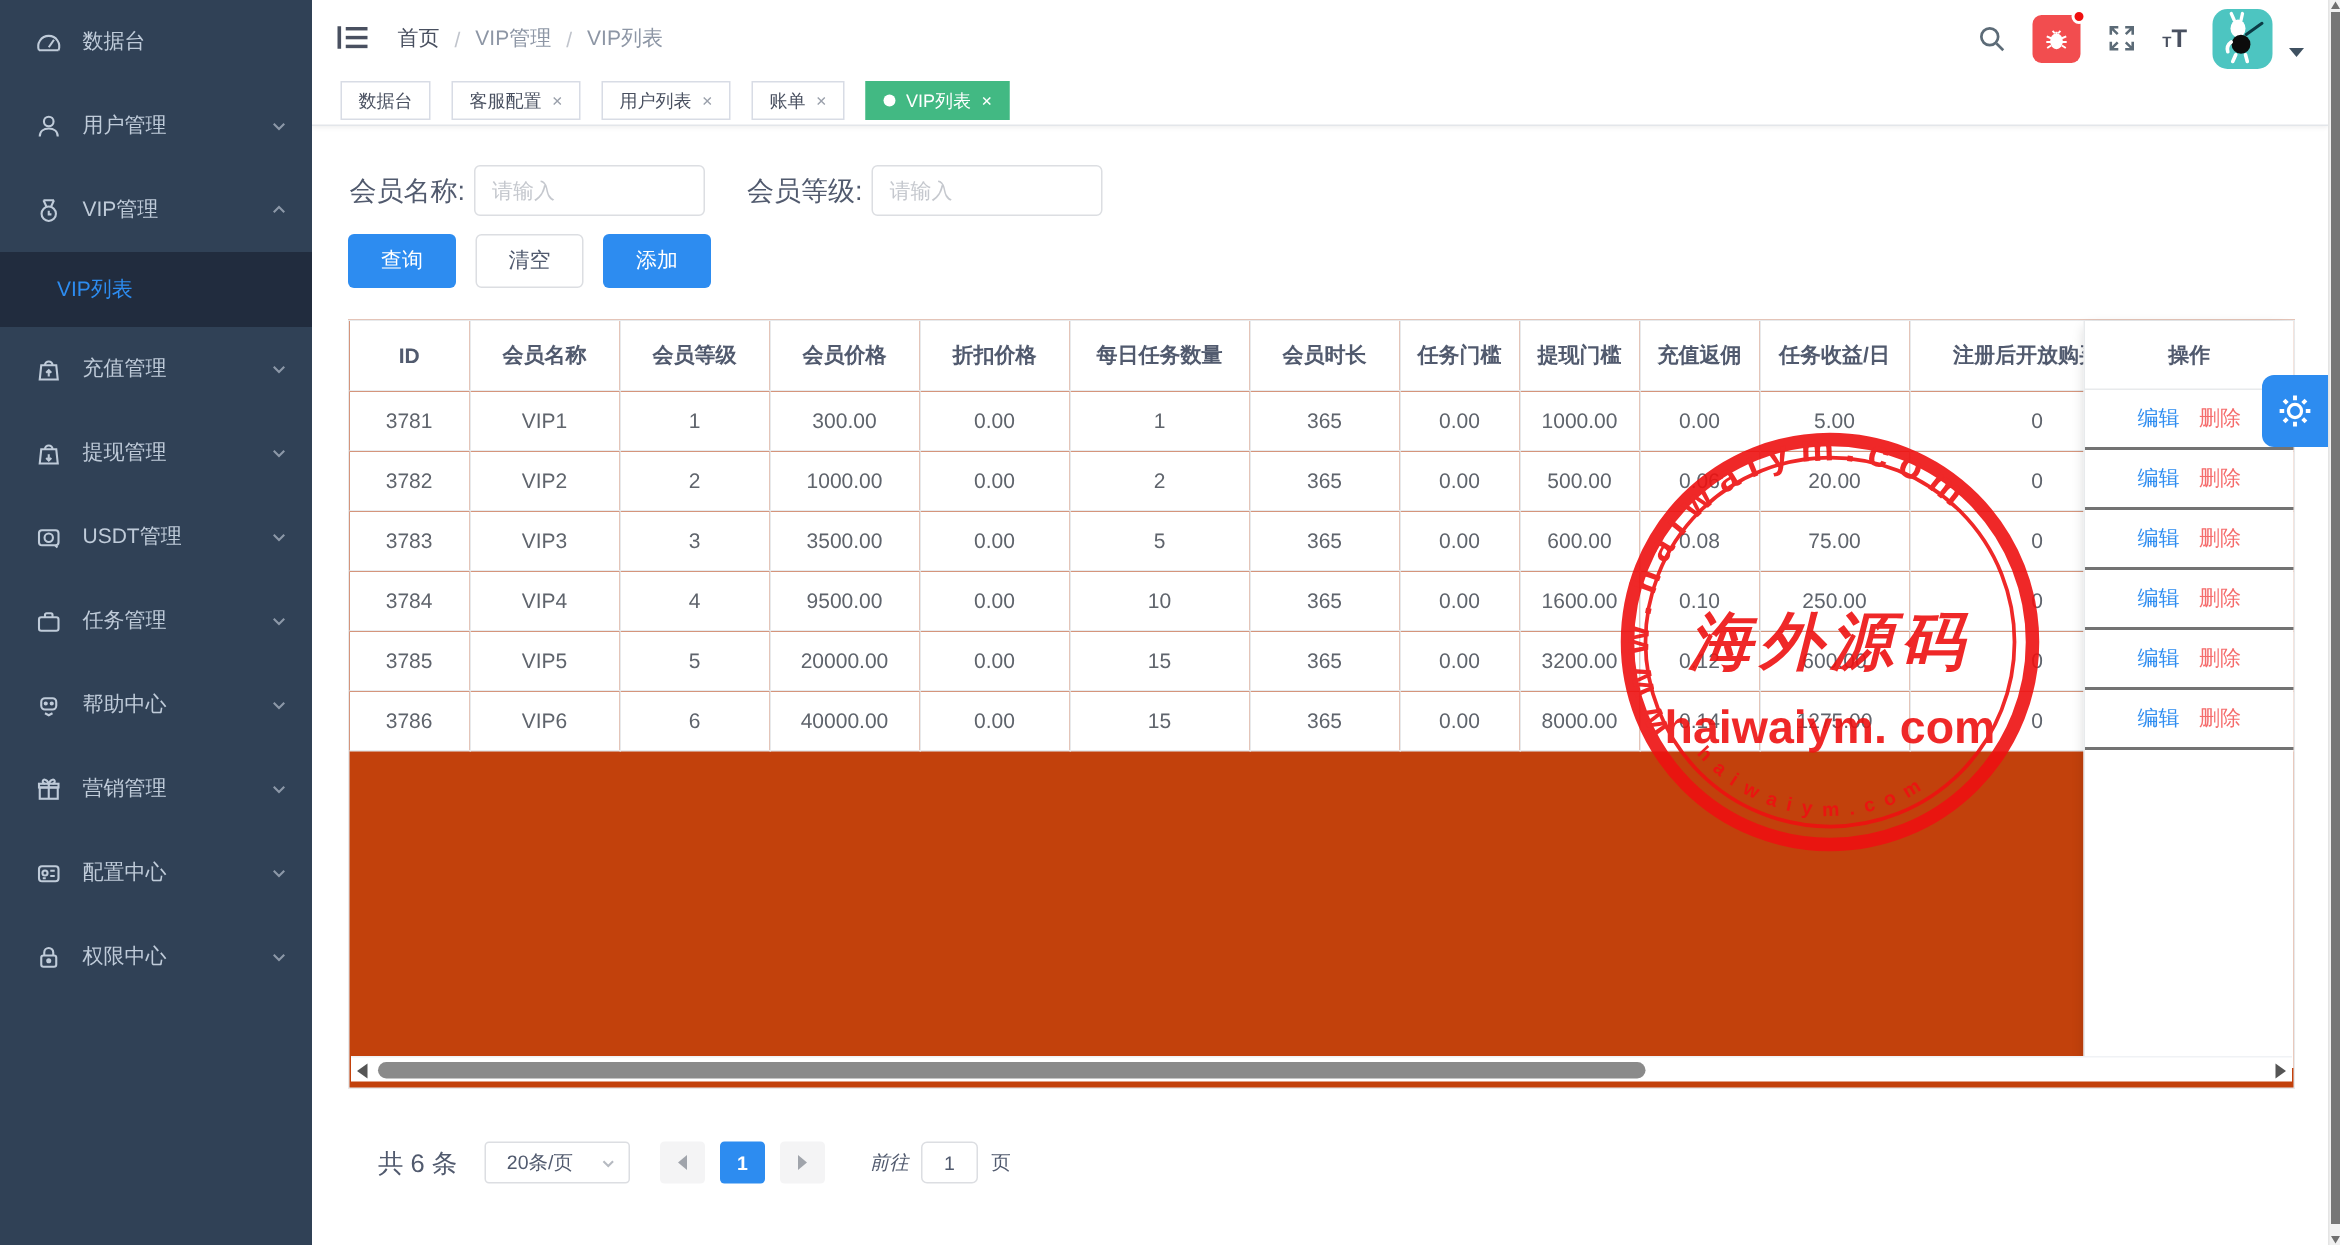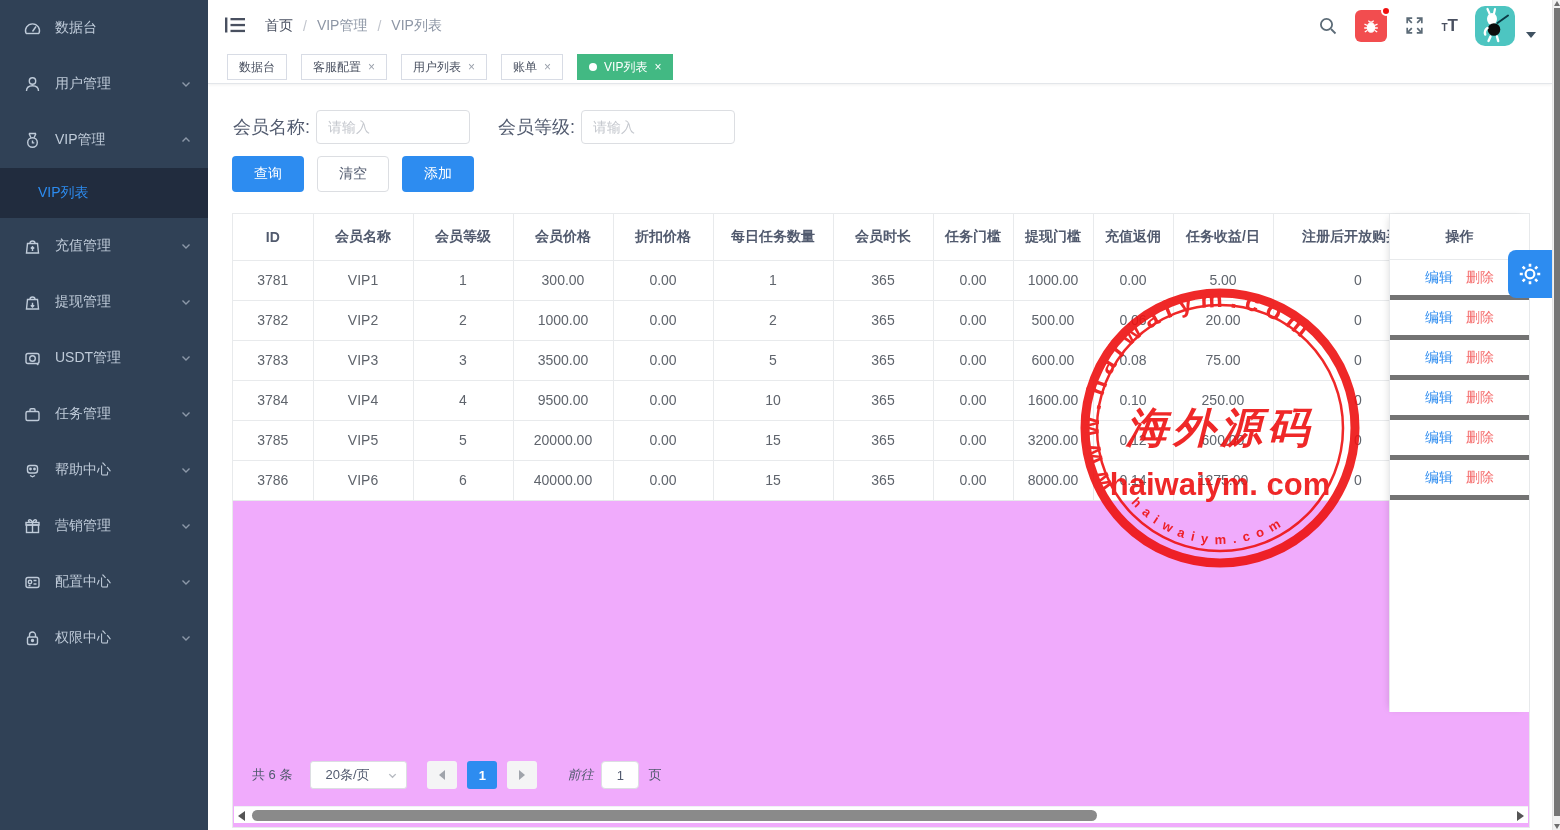--- a/index.html
+++ b/index.html
@@ -66,8 +66,8 @@
   .btn + .btn { margin-left:13px; }
 
   
-  .table-wrap { position:absolute; left:24px; top:129px; width:1298px; height:615px;
-    border:1px solid #e8eaec; background:#f0abfc; }
+  .table-wrap { position:absolute; left:24px; top:129px; width:1298px; height:513px;
+    border:1px solid #e8eaec; background:#c2410c; }
   table.grid { border-collapse:collapse; table-layout:fixed; width:1296px; }
   .grid th { height:46px; font-size:14px; font-weight:700; color:#515a6e; background:#fff;
     border-right:1px solid #e8eaec; border-bottom:1px solid #e8eaec; text-align:center; white-space:nowrap; overflow:hidden; }

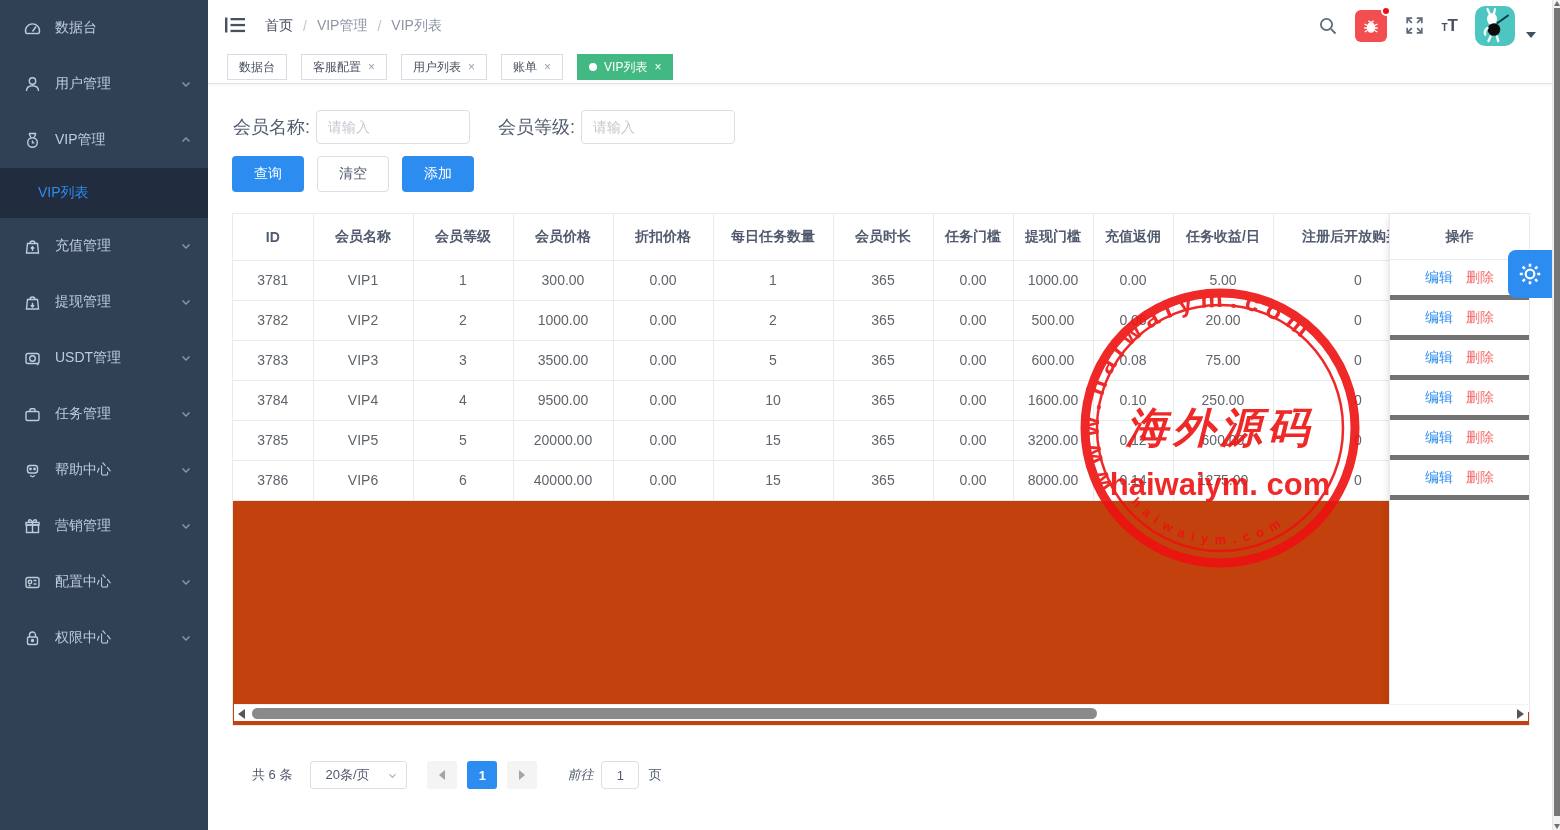--- a/index.html
+++ b/index.html
@@ -79,7 +79,7 @@
   .fc-head { height:46px; display:flex; align-items:center; justify-content:center;
     font-size:14px; font-weight:700; color:#515a6e; border-bottom:1px solid #e8eaec; }
   .fc-row { height:40px; display:flex; align-items:center; justify-content:center; gap:13px;
-    border-bottom:5px solid #737373; font-size:14px;text-align:right; }
+    border-bottom:2px solid #737373; font-size:14px;text-align:right; }
   .link-edit { color:var(--primary,#2d8cf0); cursor:pointer; text-decoration:none; }
   .link-del { color:var(--danger,#f56c6c); cursor:pointer; text-decoration:none; }
 

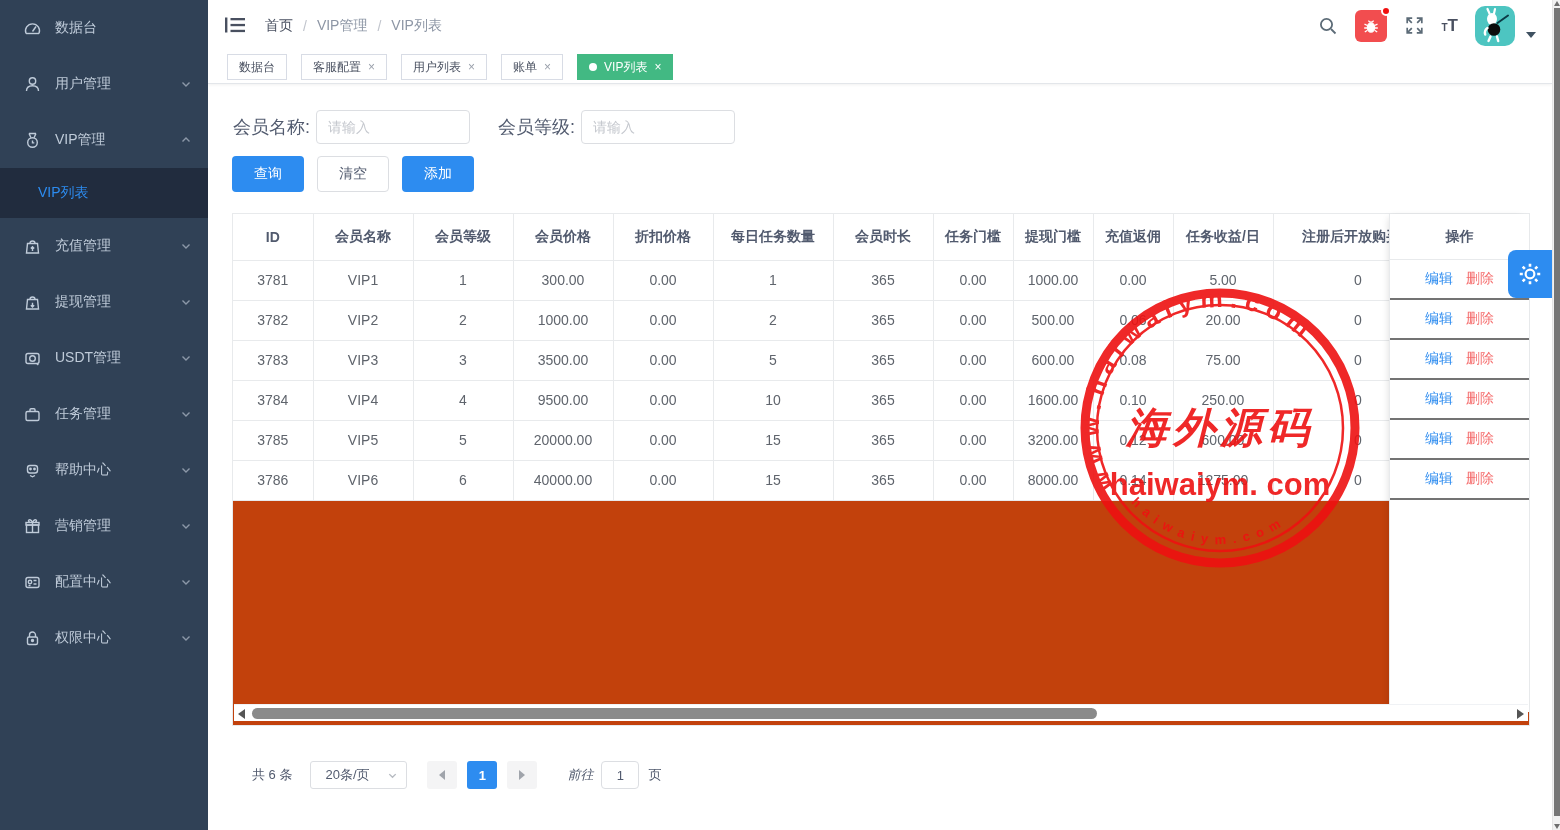--- a/index.html
+++ b/index.html
@@ -100,7 +100,7 @@
 
   
   .pagination { position:absolute; left:24px; top:677px; height:28px; display:flex; align-items:center; }
-  .pg-total { font-size:13px; color:#515a6e; margin:0 18px 0 20px; }
+  .pg-total { font-size:17px; color:#515a6e; margin:0 18px 0 20px; }
   .pg-select { width:97px; height:28px; border:1px solid #dcdee2; border-radius:3px; background:#fff;
     display:flex; align-items:center; justify-content:space-between; padding:0 8px 0 14px;
     font-size:13px; color:#515a6e; cursor:pointer; margin-right:20px; }

